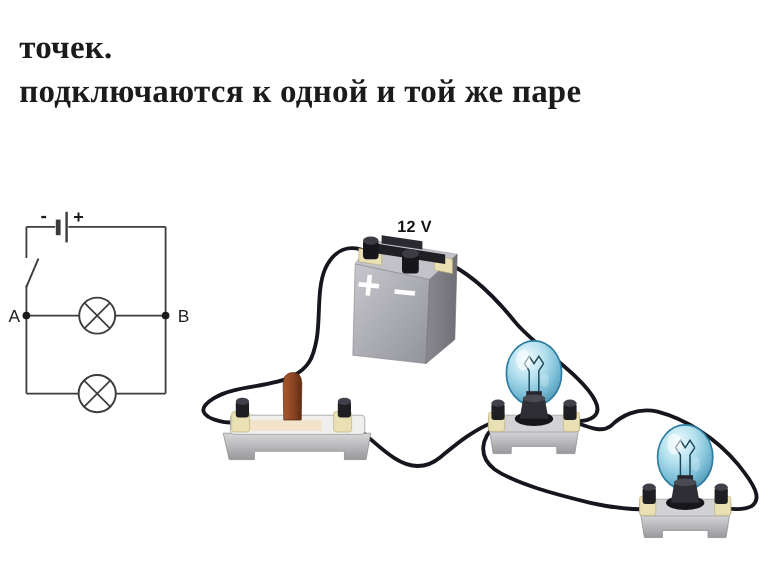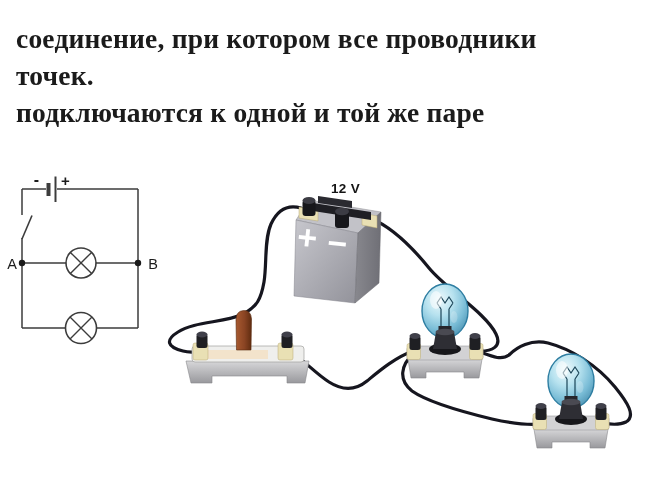--- a/index.html
+++ b/index.html
@@ -22,7 +22,6 @@
 <div class="stage">
 
   <div class="title">
-    <div class="body-line">соединение, при котором все проводники</div>
     <div class="body-line">точек.</div>
     <div class="body-line">подключаются к одной и той же паре</div>
   </div>

